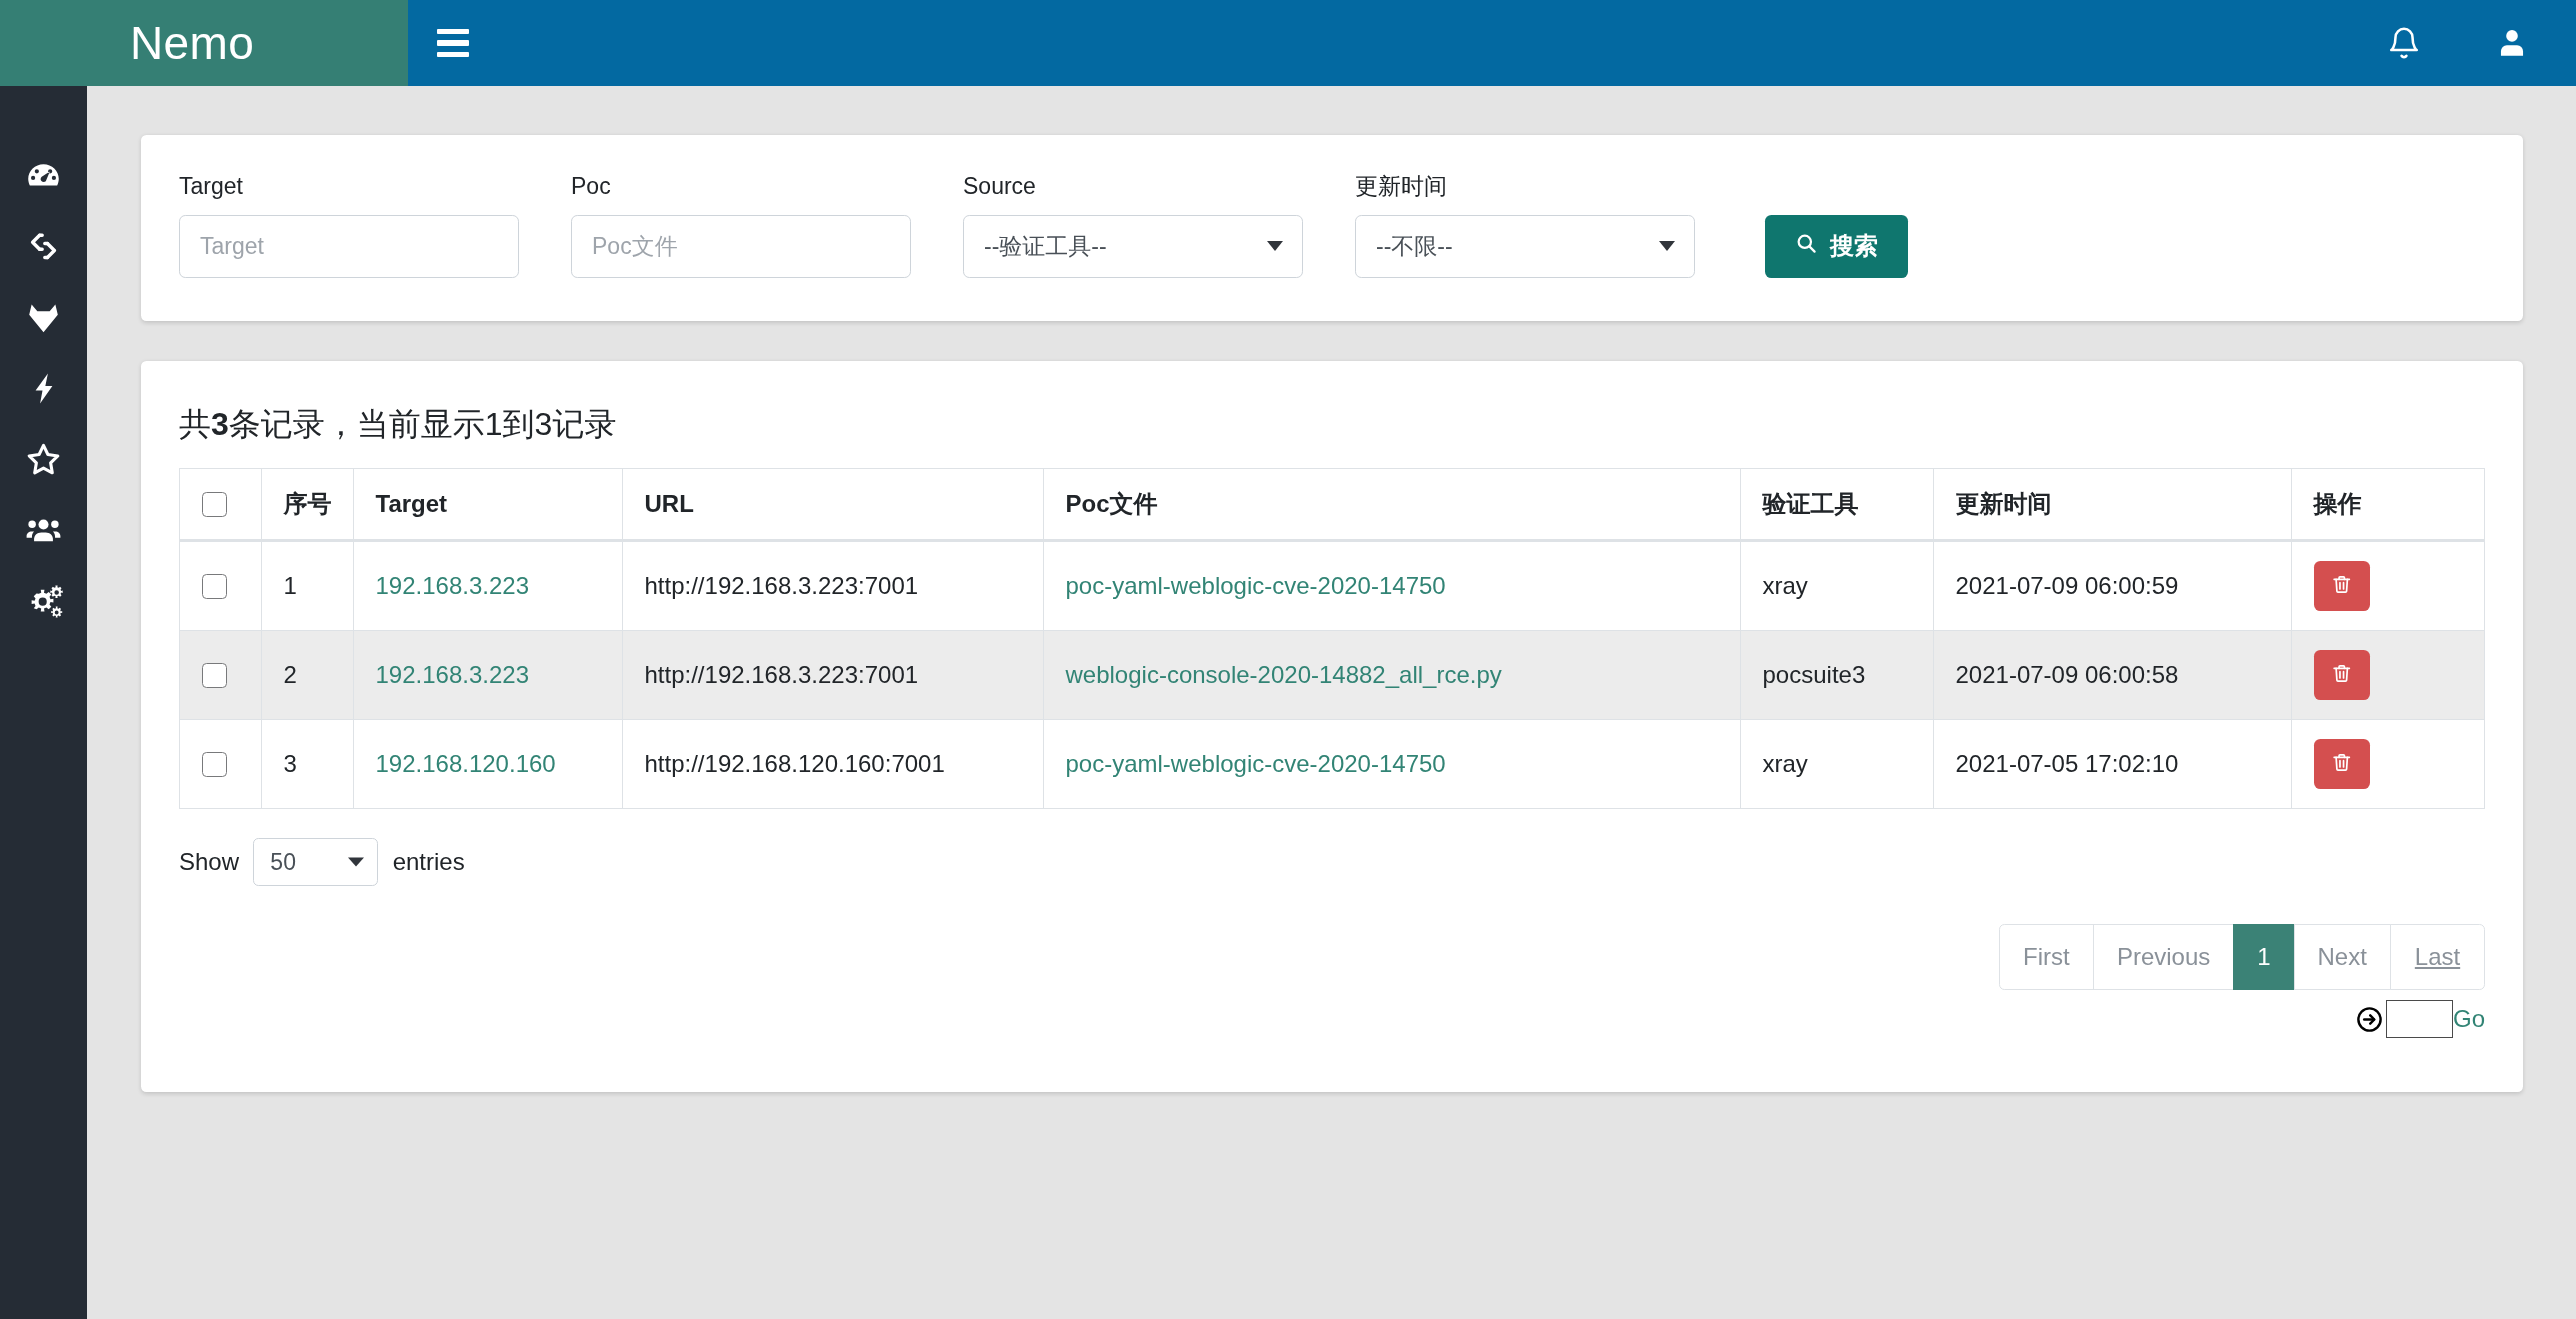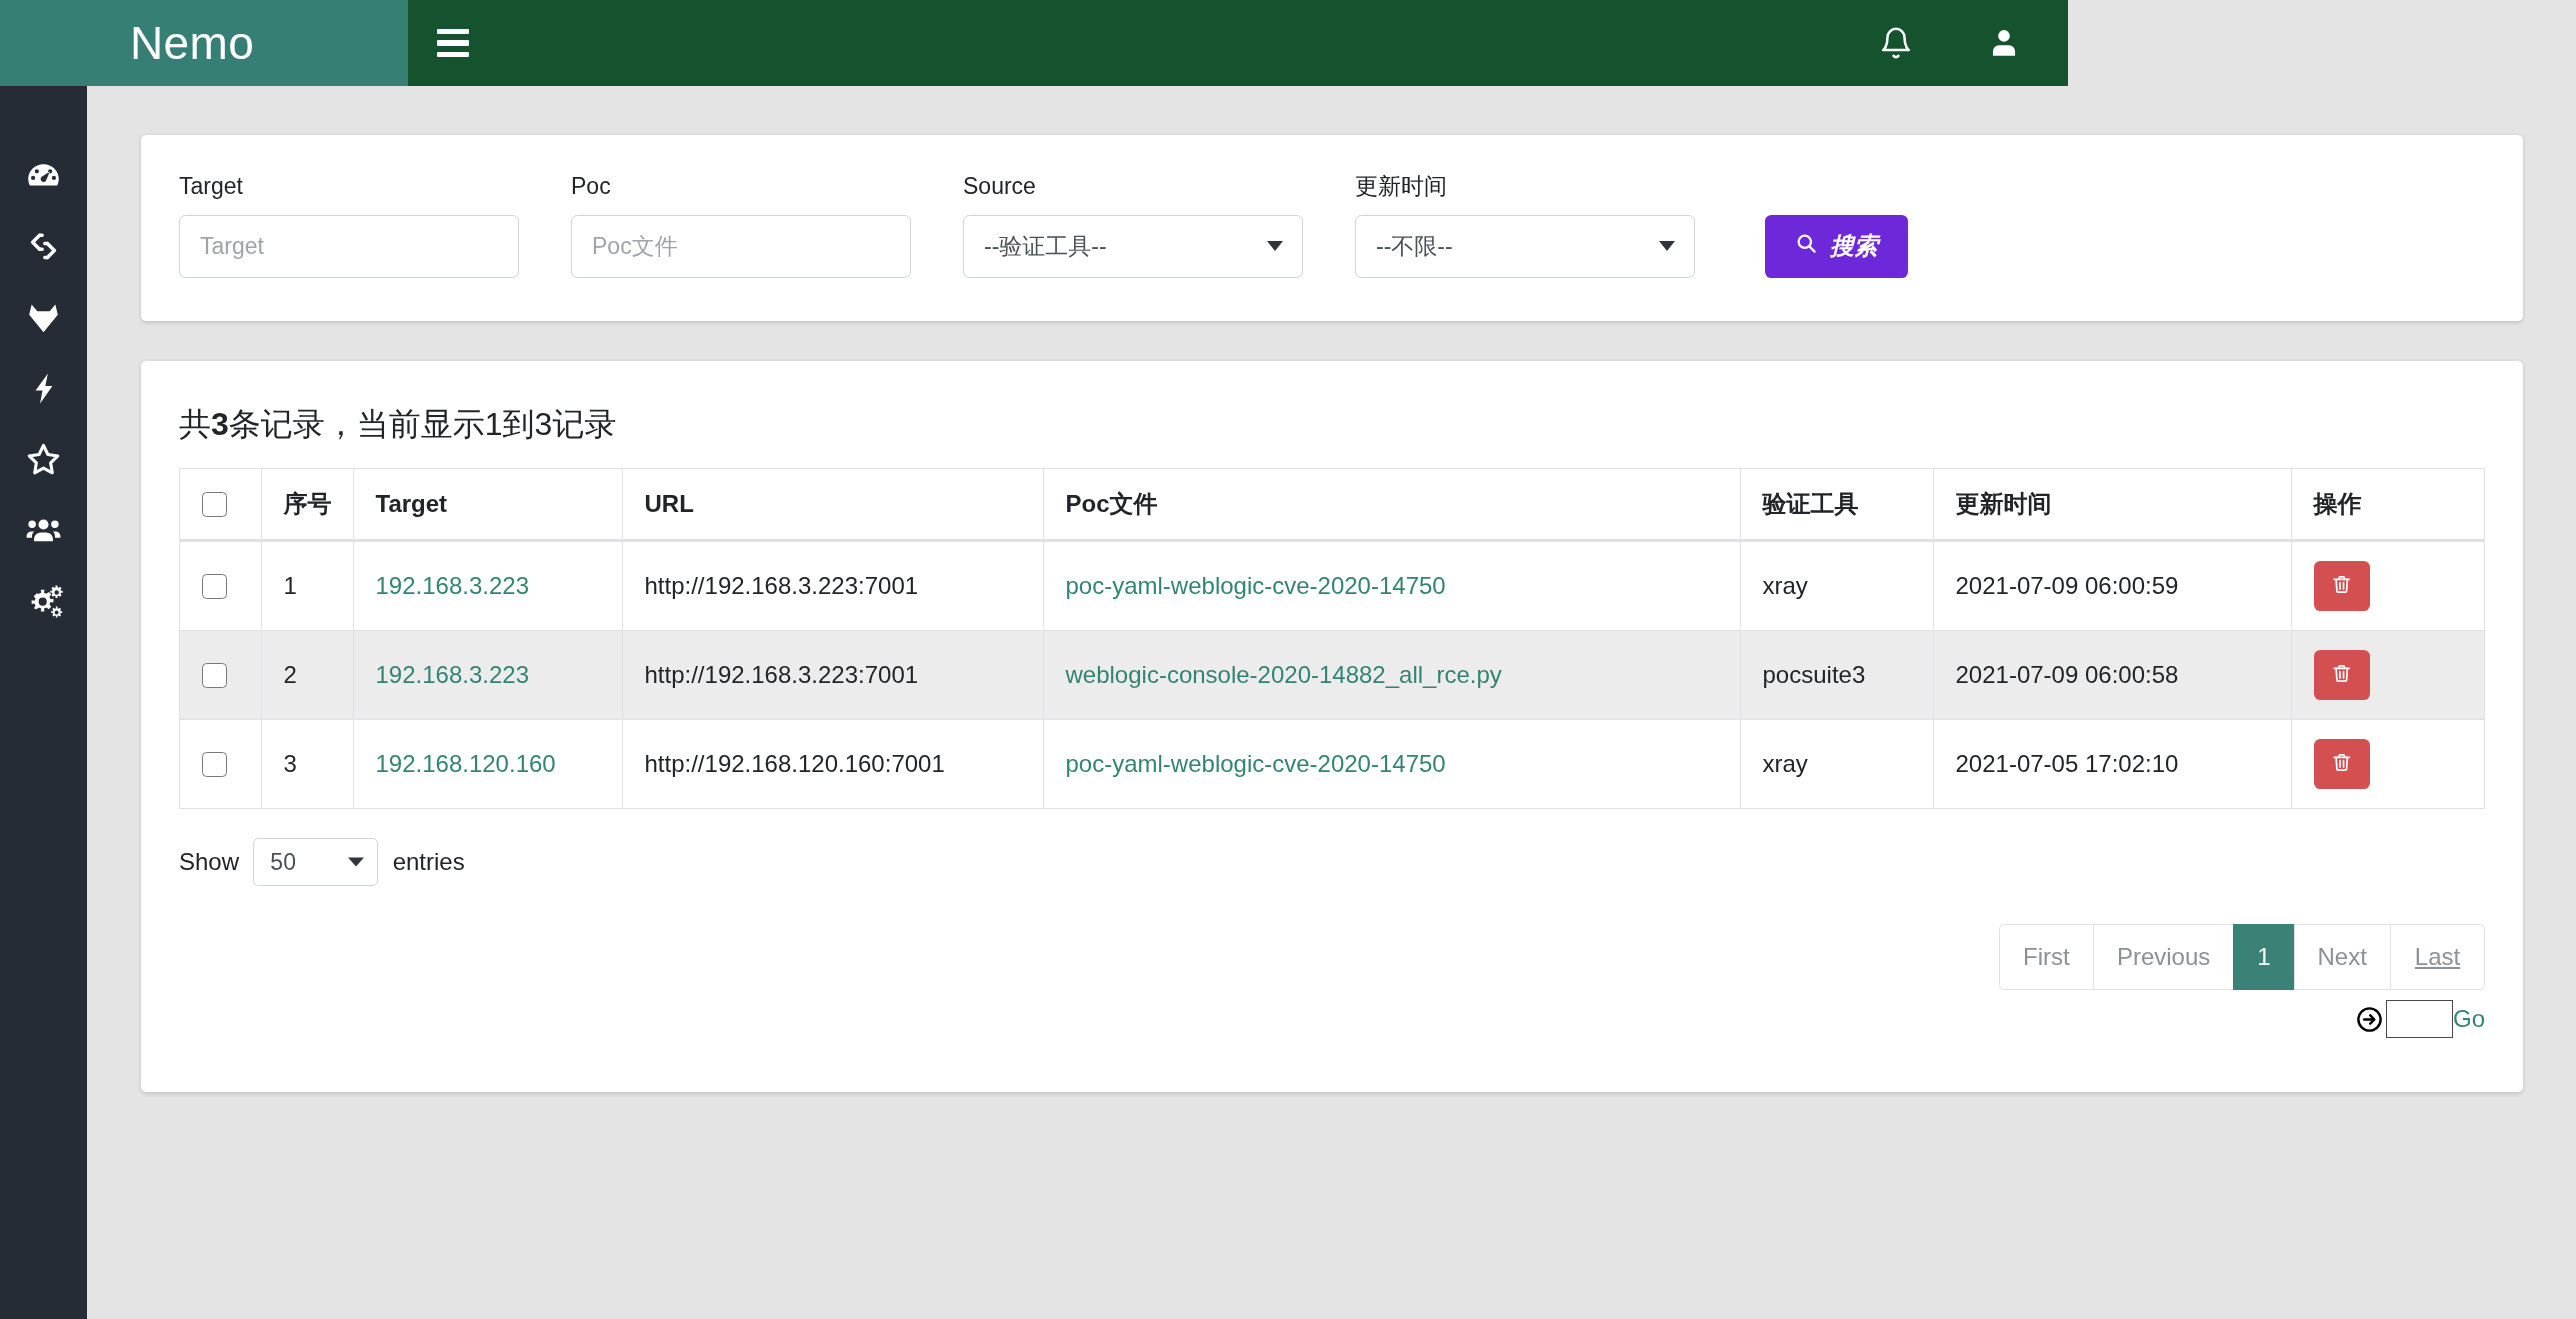--- a/index.html
+++ b/index.html
@@ -13,8 +13,8 @@
   
   .navbar {
     position: absolute; top: 0; left: 0;
-    width: 2068px; height: 86px;
-    background: #14532d;
+    width: 2576px; height: 86px;
+    background: #0369a1;
     display: flex; align-items: flex-start;
   }
   .brand-block {

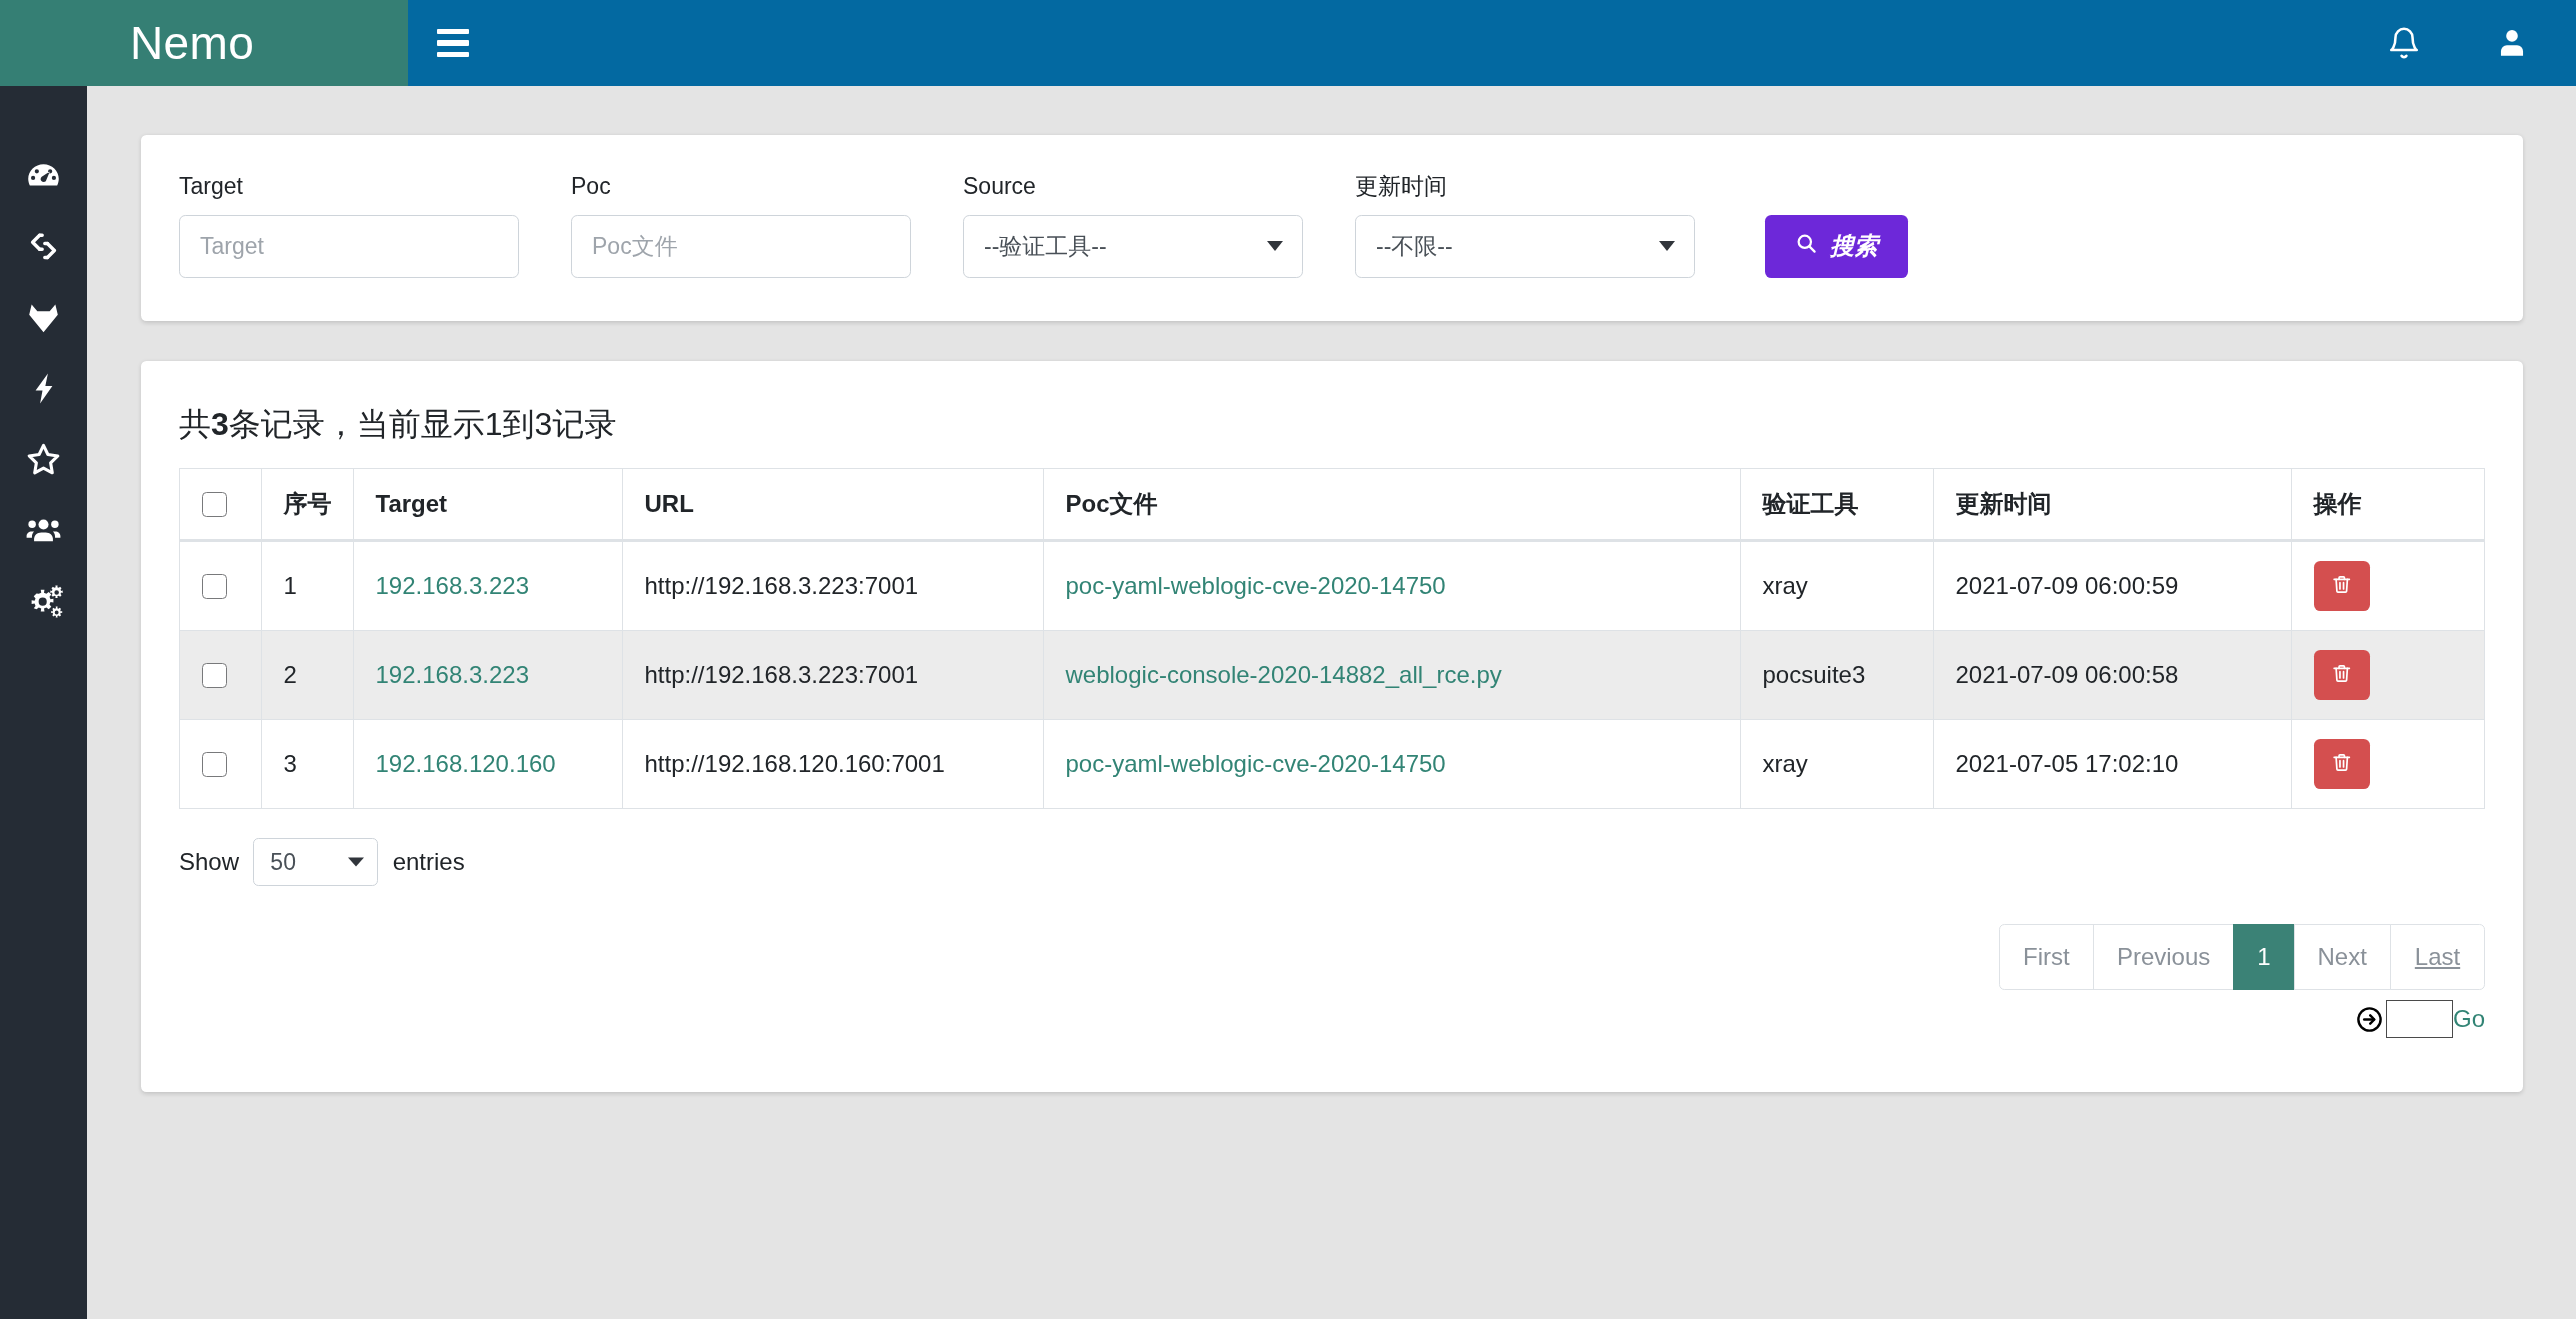--- a/index.html
+++ b/index.html
@@ -119,7 +119,7 @@
   }
   .btn-search {
     height: 63px;
-    background: #6d28d9;
+    background: #0f766e;
     border: none; border-radius: 6.3px;
     color: #fff;
     font-size: 24px; font-weight: bold;
@@ -128,7 +128,6 @@
     display: inline-flex; align-items: center; gap: 12.5px;
     cursor: pointer;
     margin-left: 18px;
-    font-style: italic;
   }
 
   

